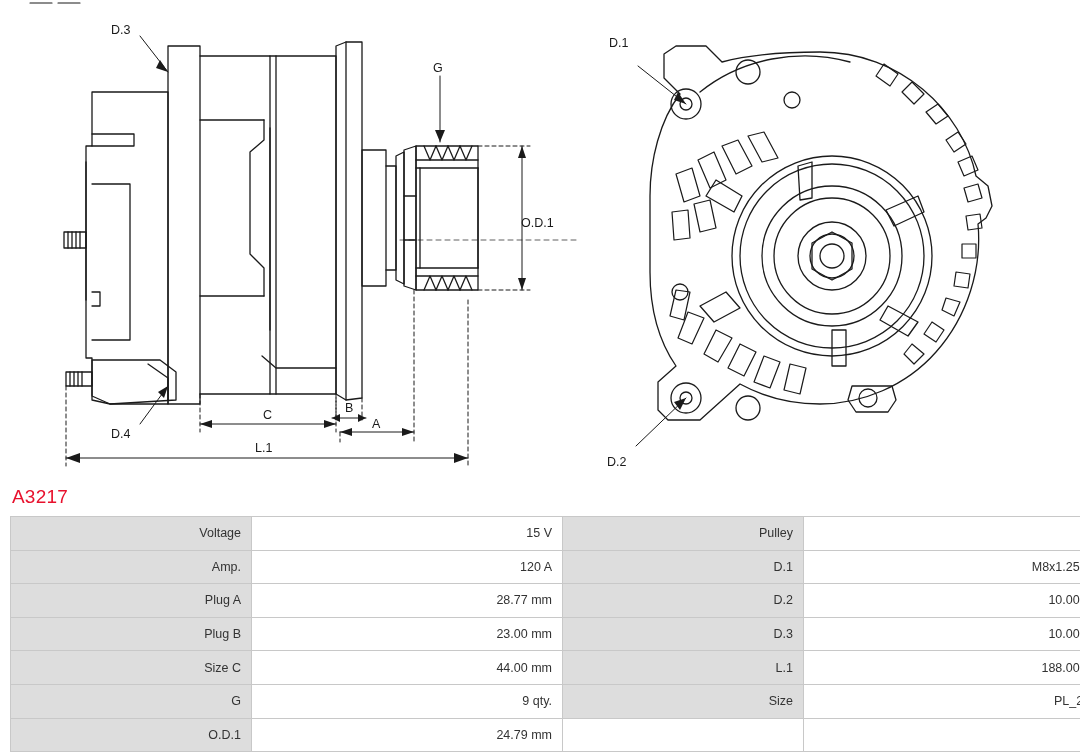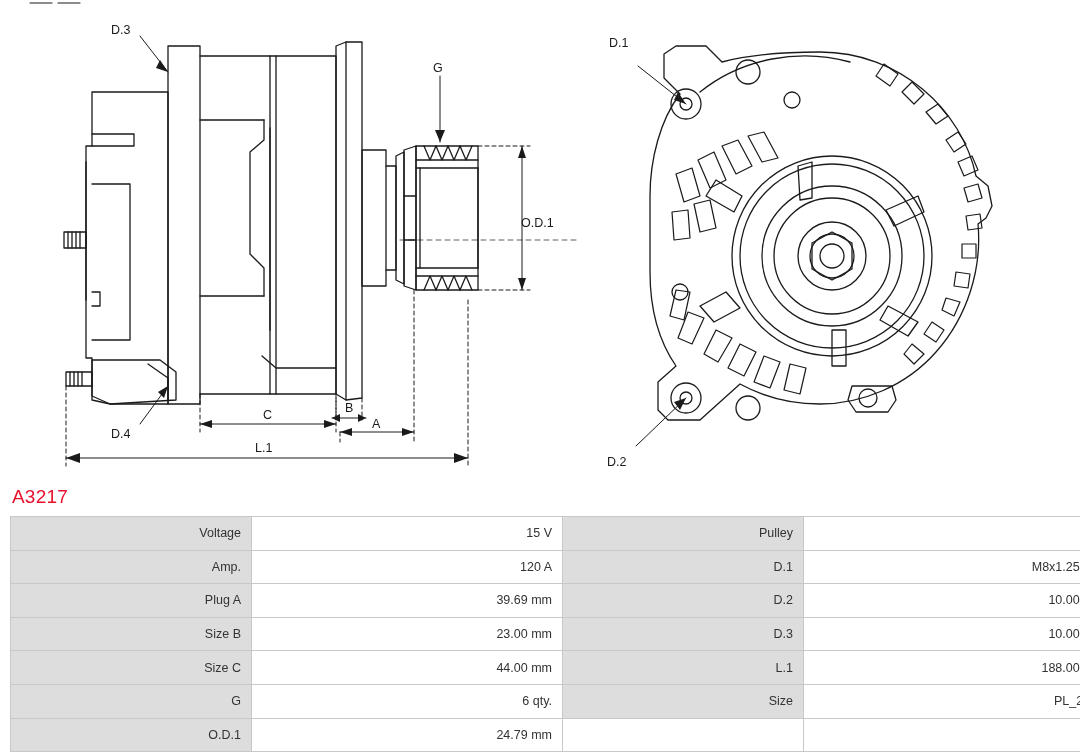--- a/index.html
+++ b/index.html
@@ -294,7 +294,7 @@
       </tr>
       <tr>
         <td class="lbl">Plug A</td>
-        <td class="val">39.69 mm</td>
+        <td class="val">28.77 mm</td>
         <td class="lbl">D.2</td>
         <td class="val">10.00 mm</td>
       </tr>

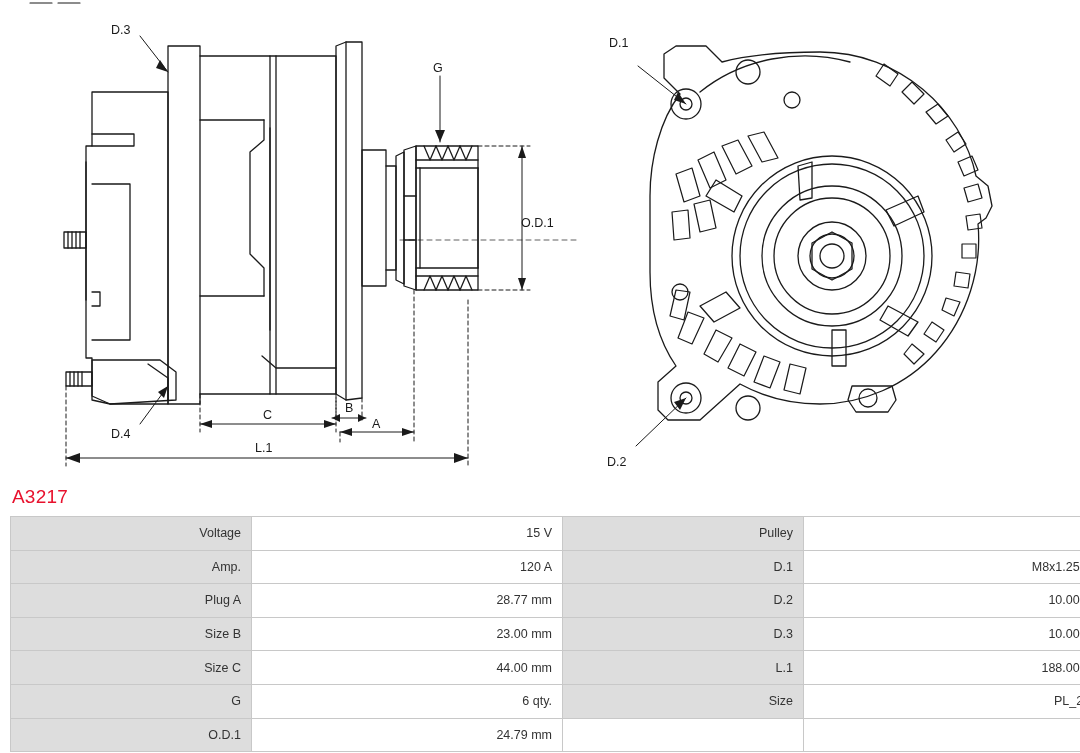--- a/index.html
+++ b/index.html
@@ -299,7 +299,7 @@
         <td class="val">10.00 mm</td>
       </tr>
       <tr>
-        <td class="lbl">Size B</td>
+        <td class="lbl">Plug B</td>
         <td class="val">23.00 mm</td>
         <td class="lbl">D.3</td>
         <td class="val">10.00 mm</td>

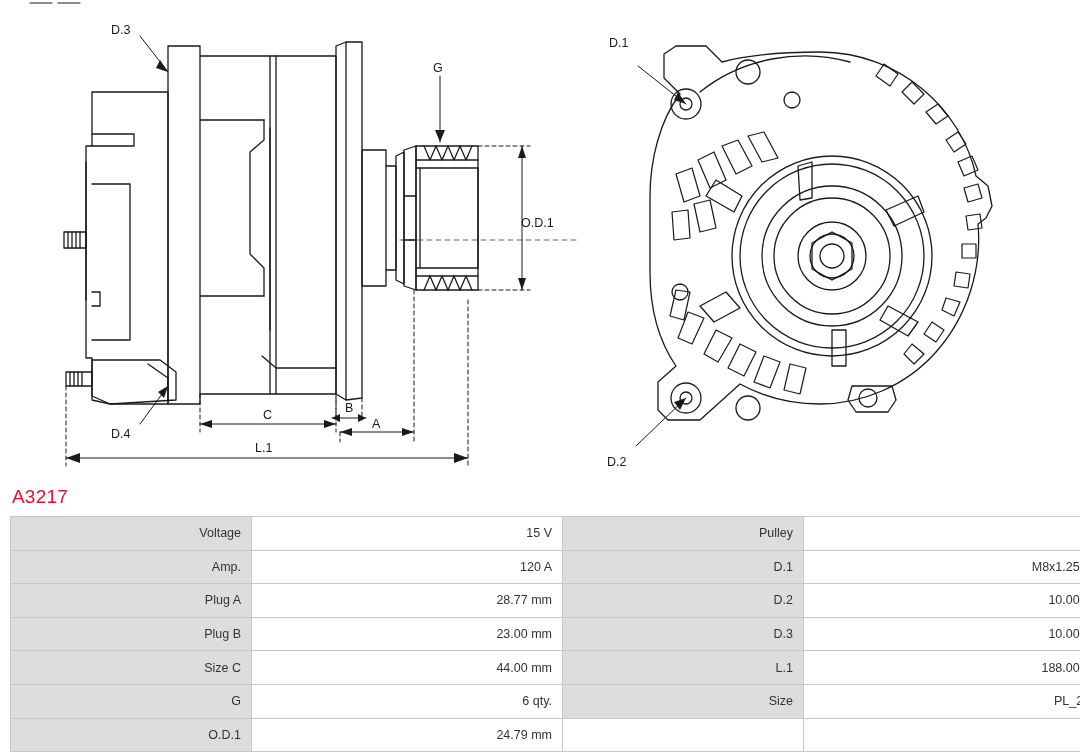--- a/index.html
+++ b/index.html
@@ -312,7 +312,7 @@
       </tr>
       <tr>
         <td class="lbl">G</td>
-        <td class="val">6 qty.</td>
+        <td class="val">9 qty.</td>
         <td class="lbl">Size</td>
         <td class="val">PL_2002</td>
       </tr>

